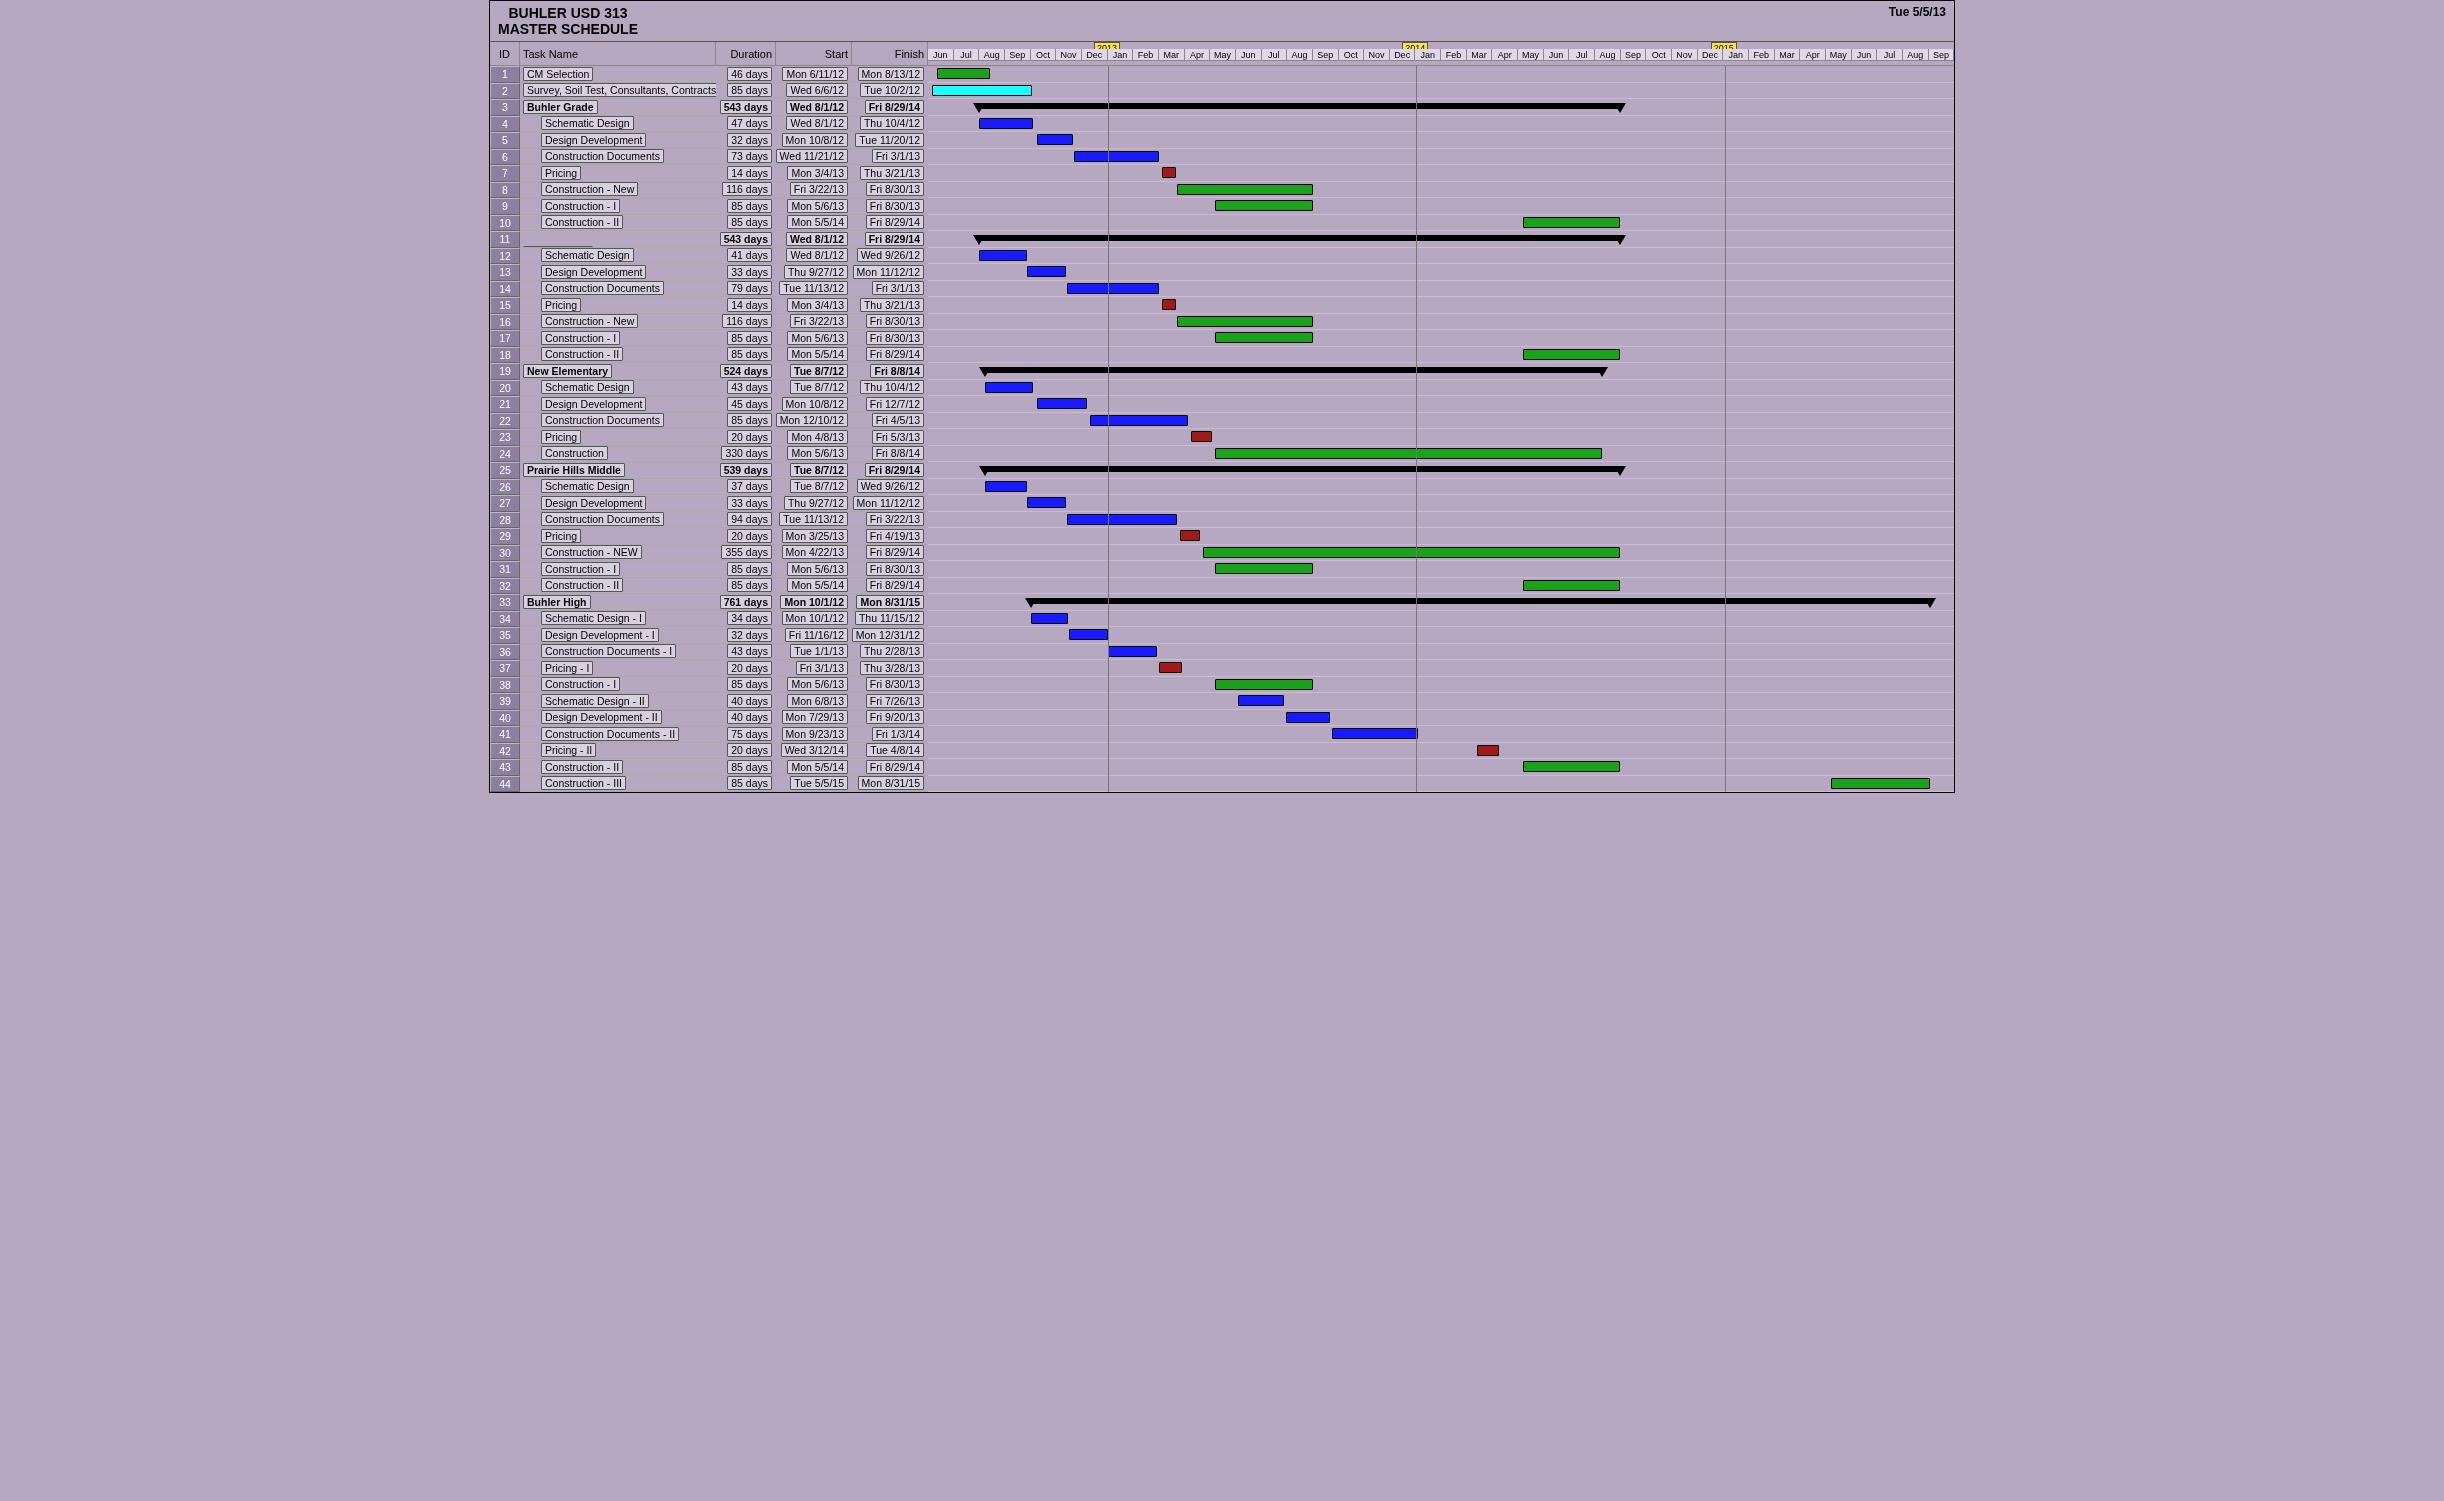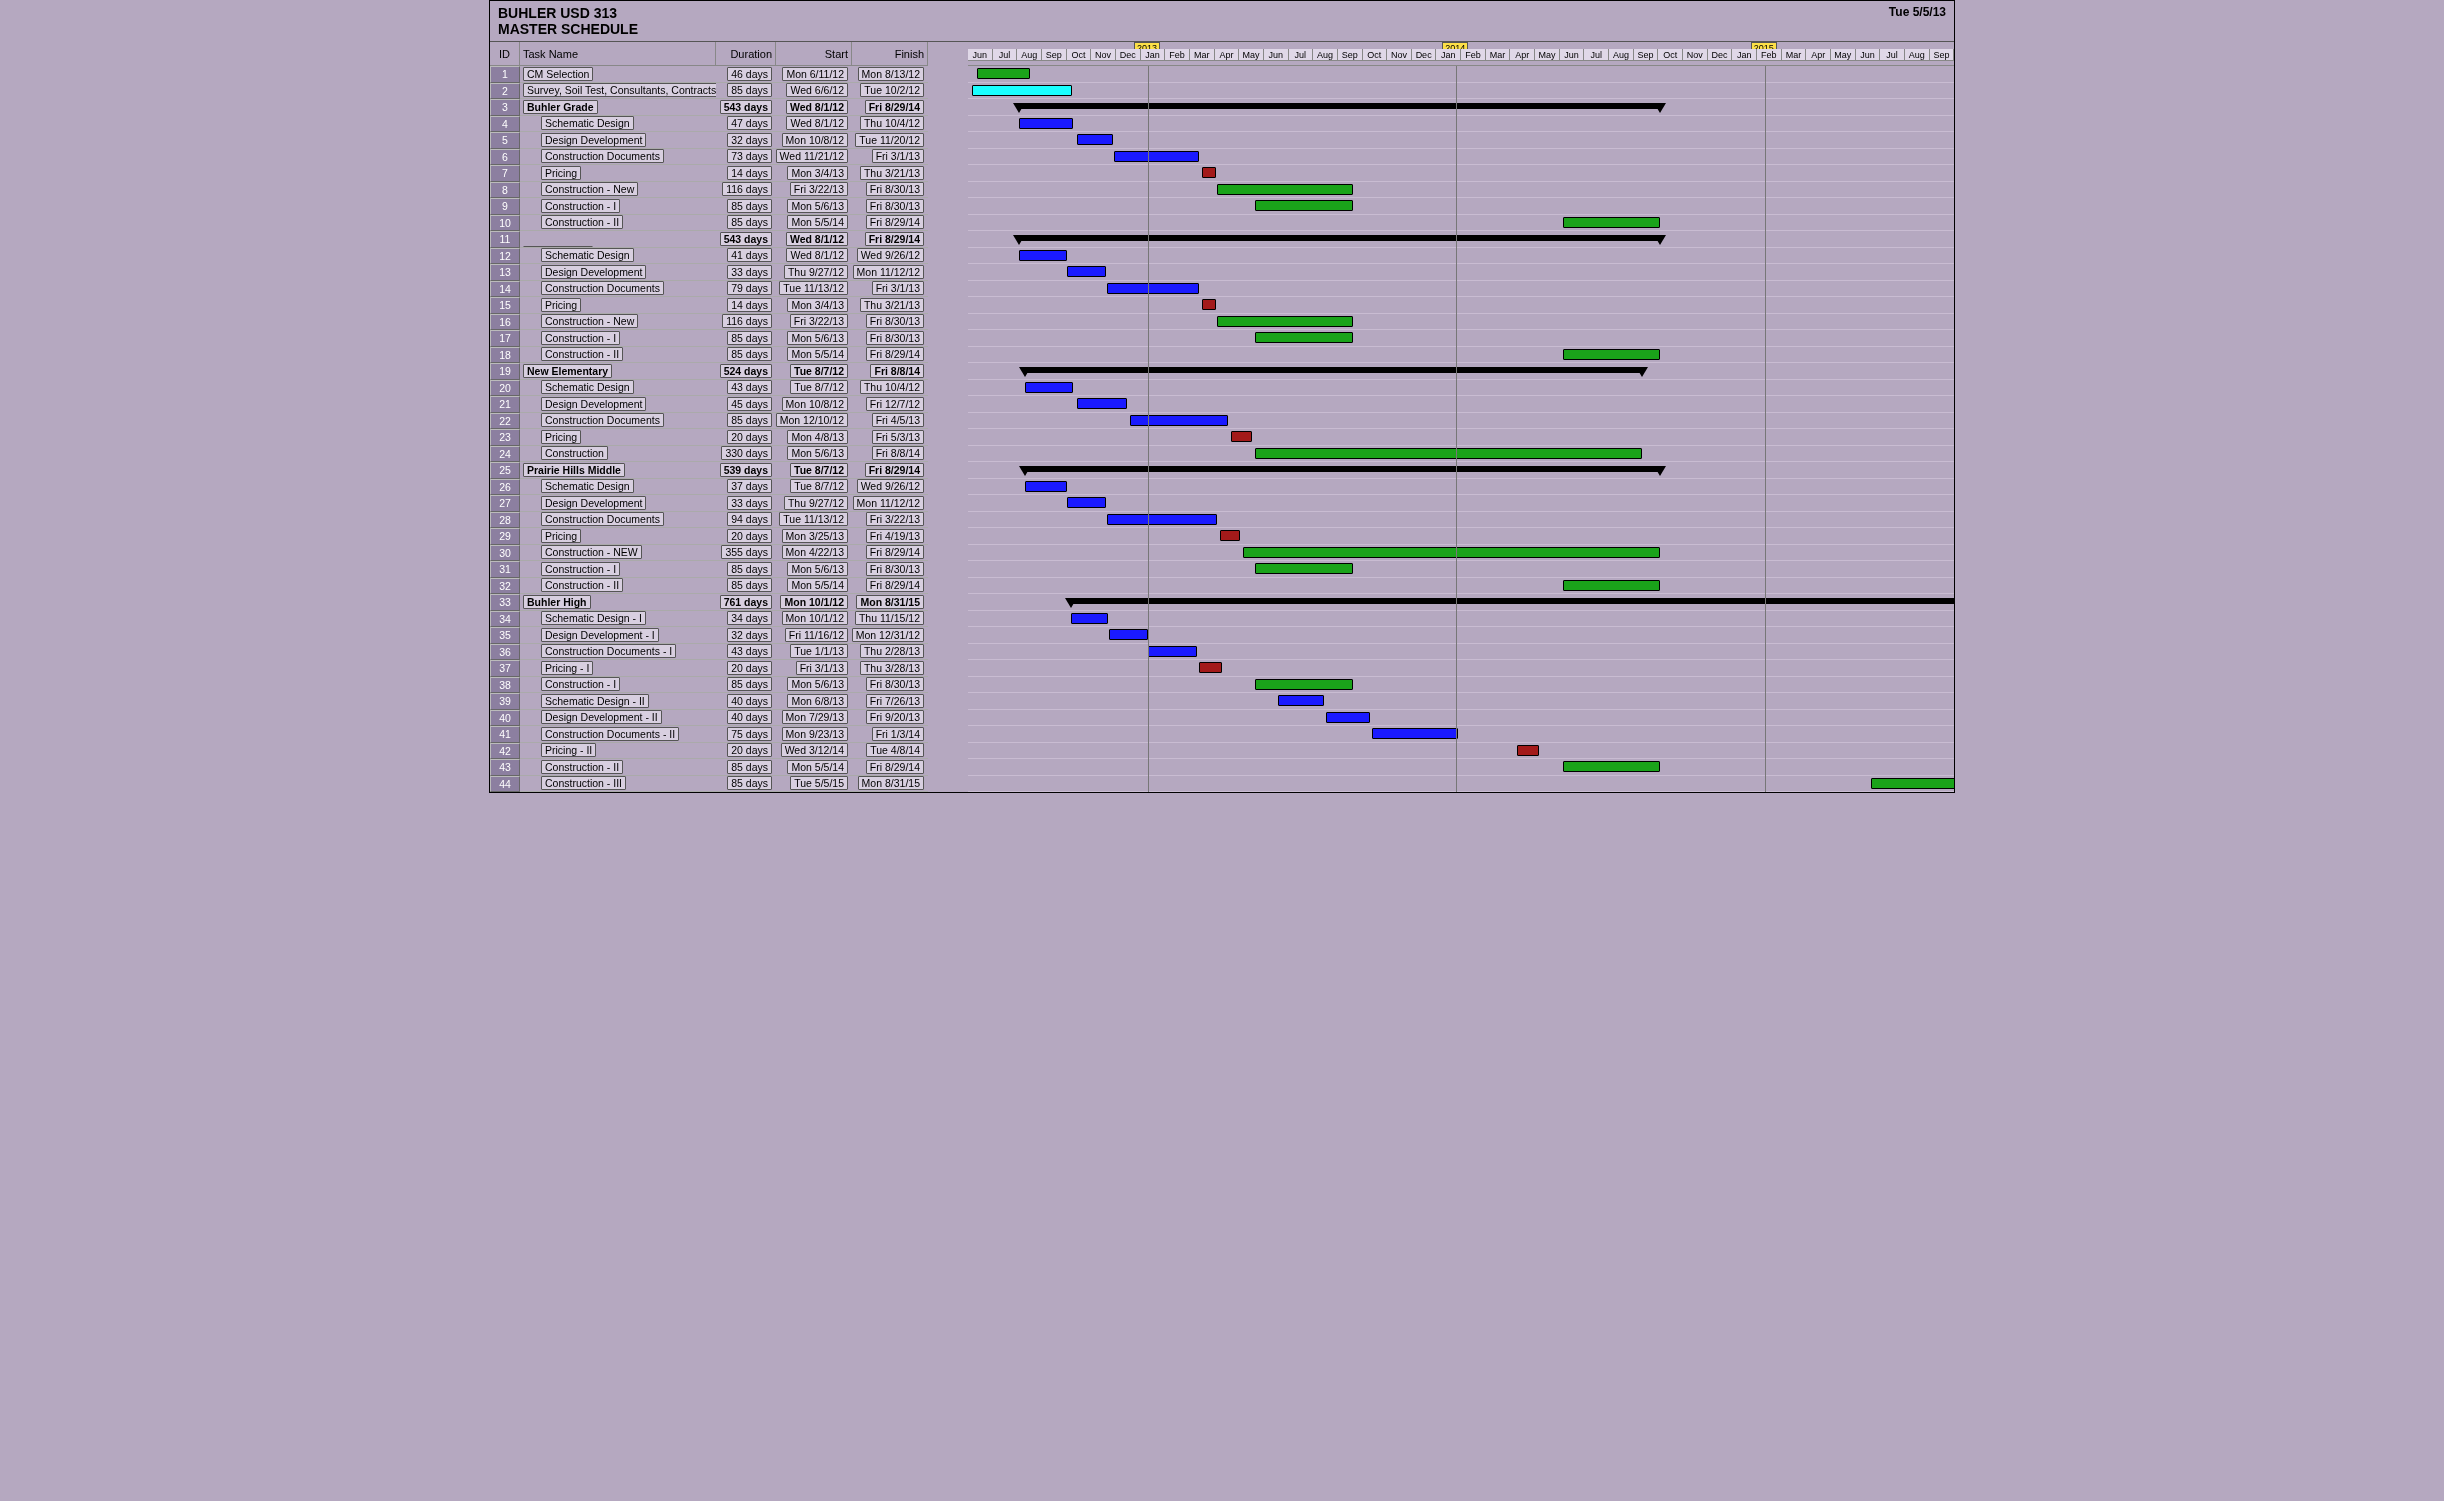--- a/index.html
+++ b/index.html
@@ -7,7 +7,7 @@
   
   .page { width: 1466px; margin: 0 auto; background: #b5a8c0; border: 1px solid #000; position: relative; }
   
-  .header { display: flex; justify-content: space-between; padding: 4px 8px; border-bottom: 1px solid #555; }
+  .header { display: flex; justify-content: space-between; padding: 4px 8px; border-bottom: 1px solid #555; text-align: center; }
   .header-left { font-weight: bold; font-size: 14px; }
   .header-right { font-weight: bold; font-size: 12px; }
   

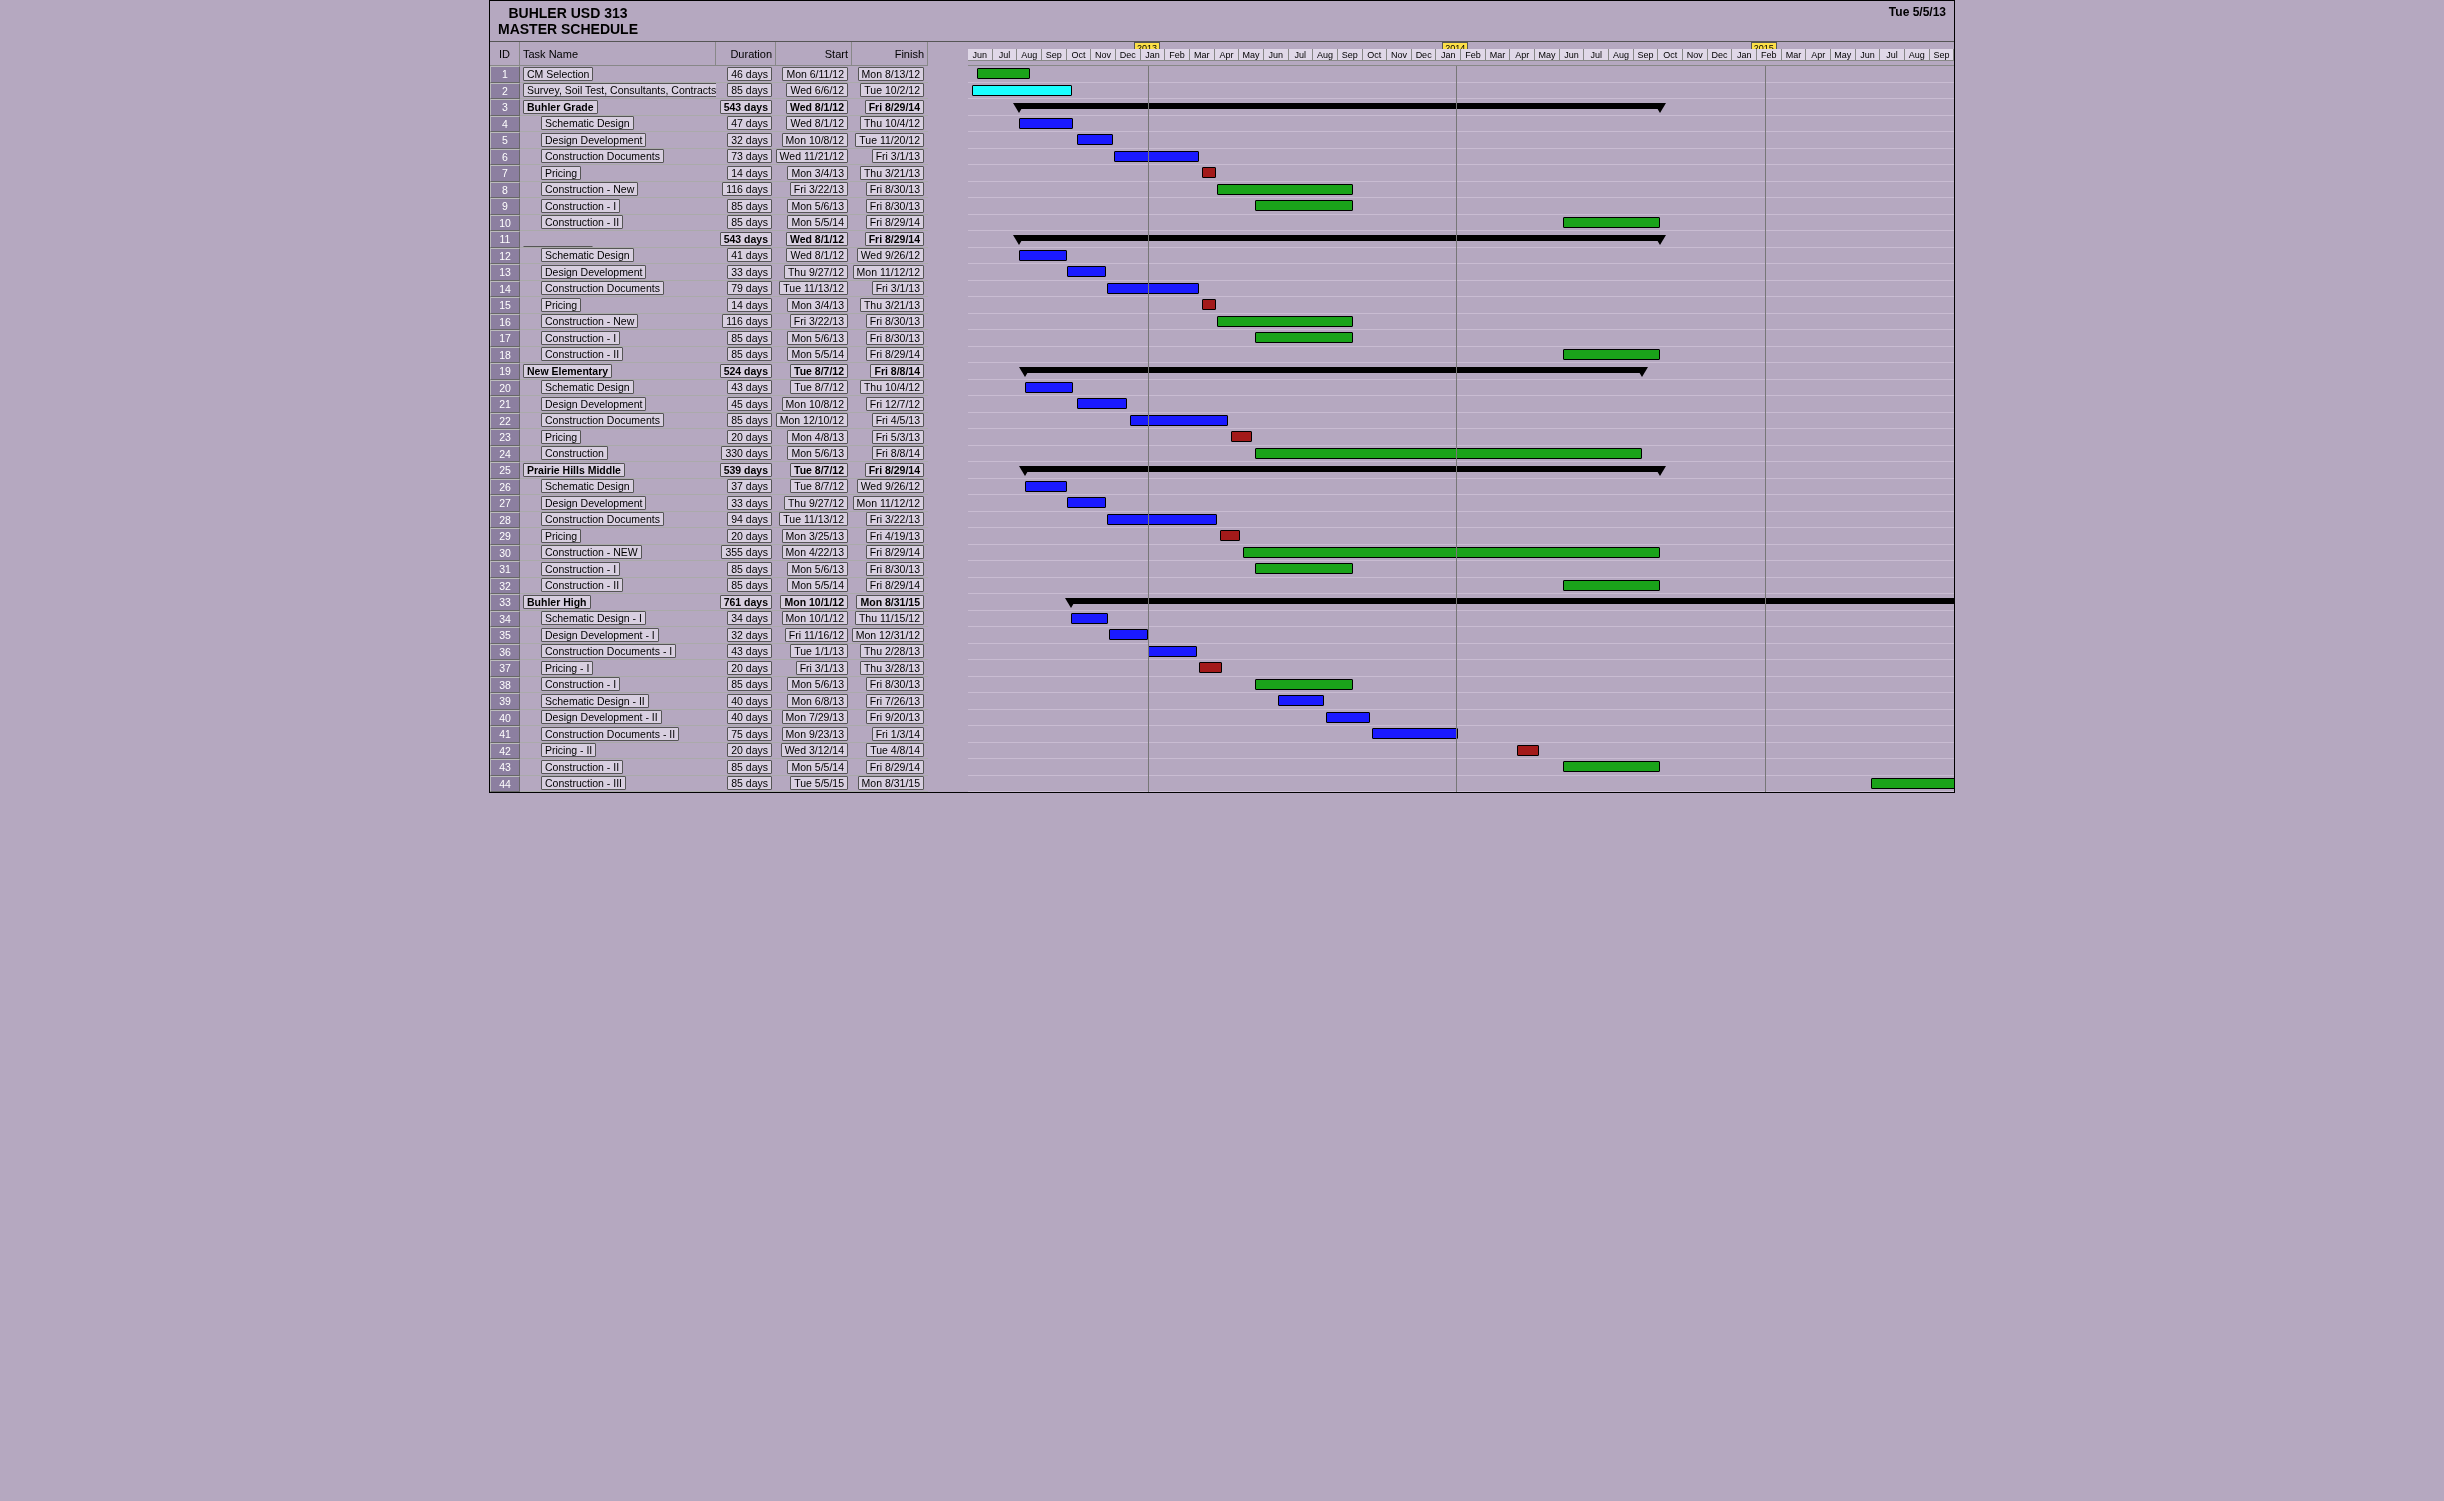--- a/index.html
+++ b/index.html
@@ -11,7 +11,7 @@
   .header-left { font-weight: bold; font-size: 14px; }
   .header-right { font-weight: bold; font-size: 12px; }
   
-  .content { display: flex; gap: 40px; }
+  .content { display: flex; }
   
   .table-area { flex: 0 0 438px; }
   .gantt-area { flex: 1; position: relative; overflow: hidden; }

